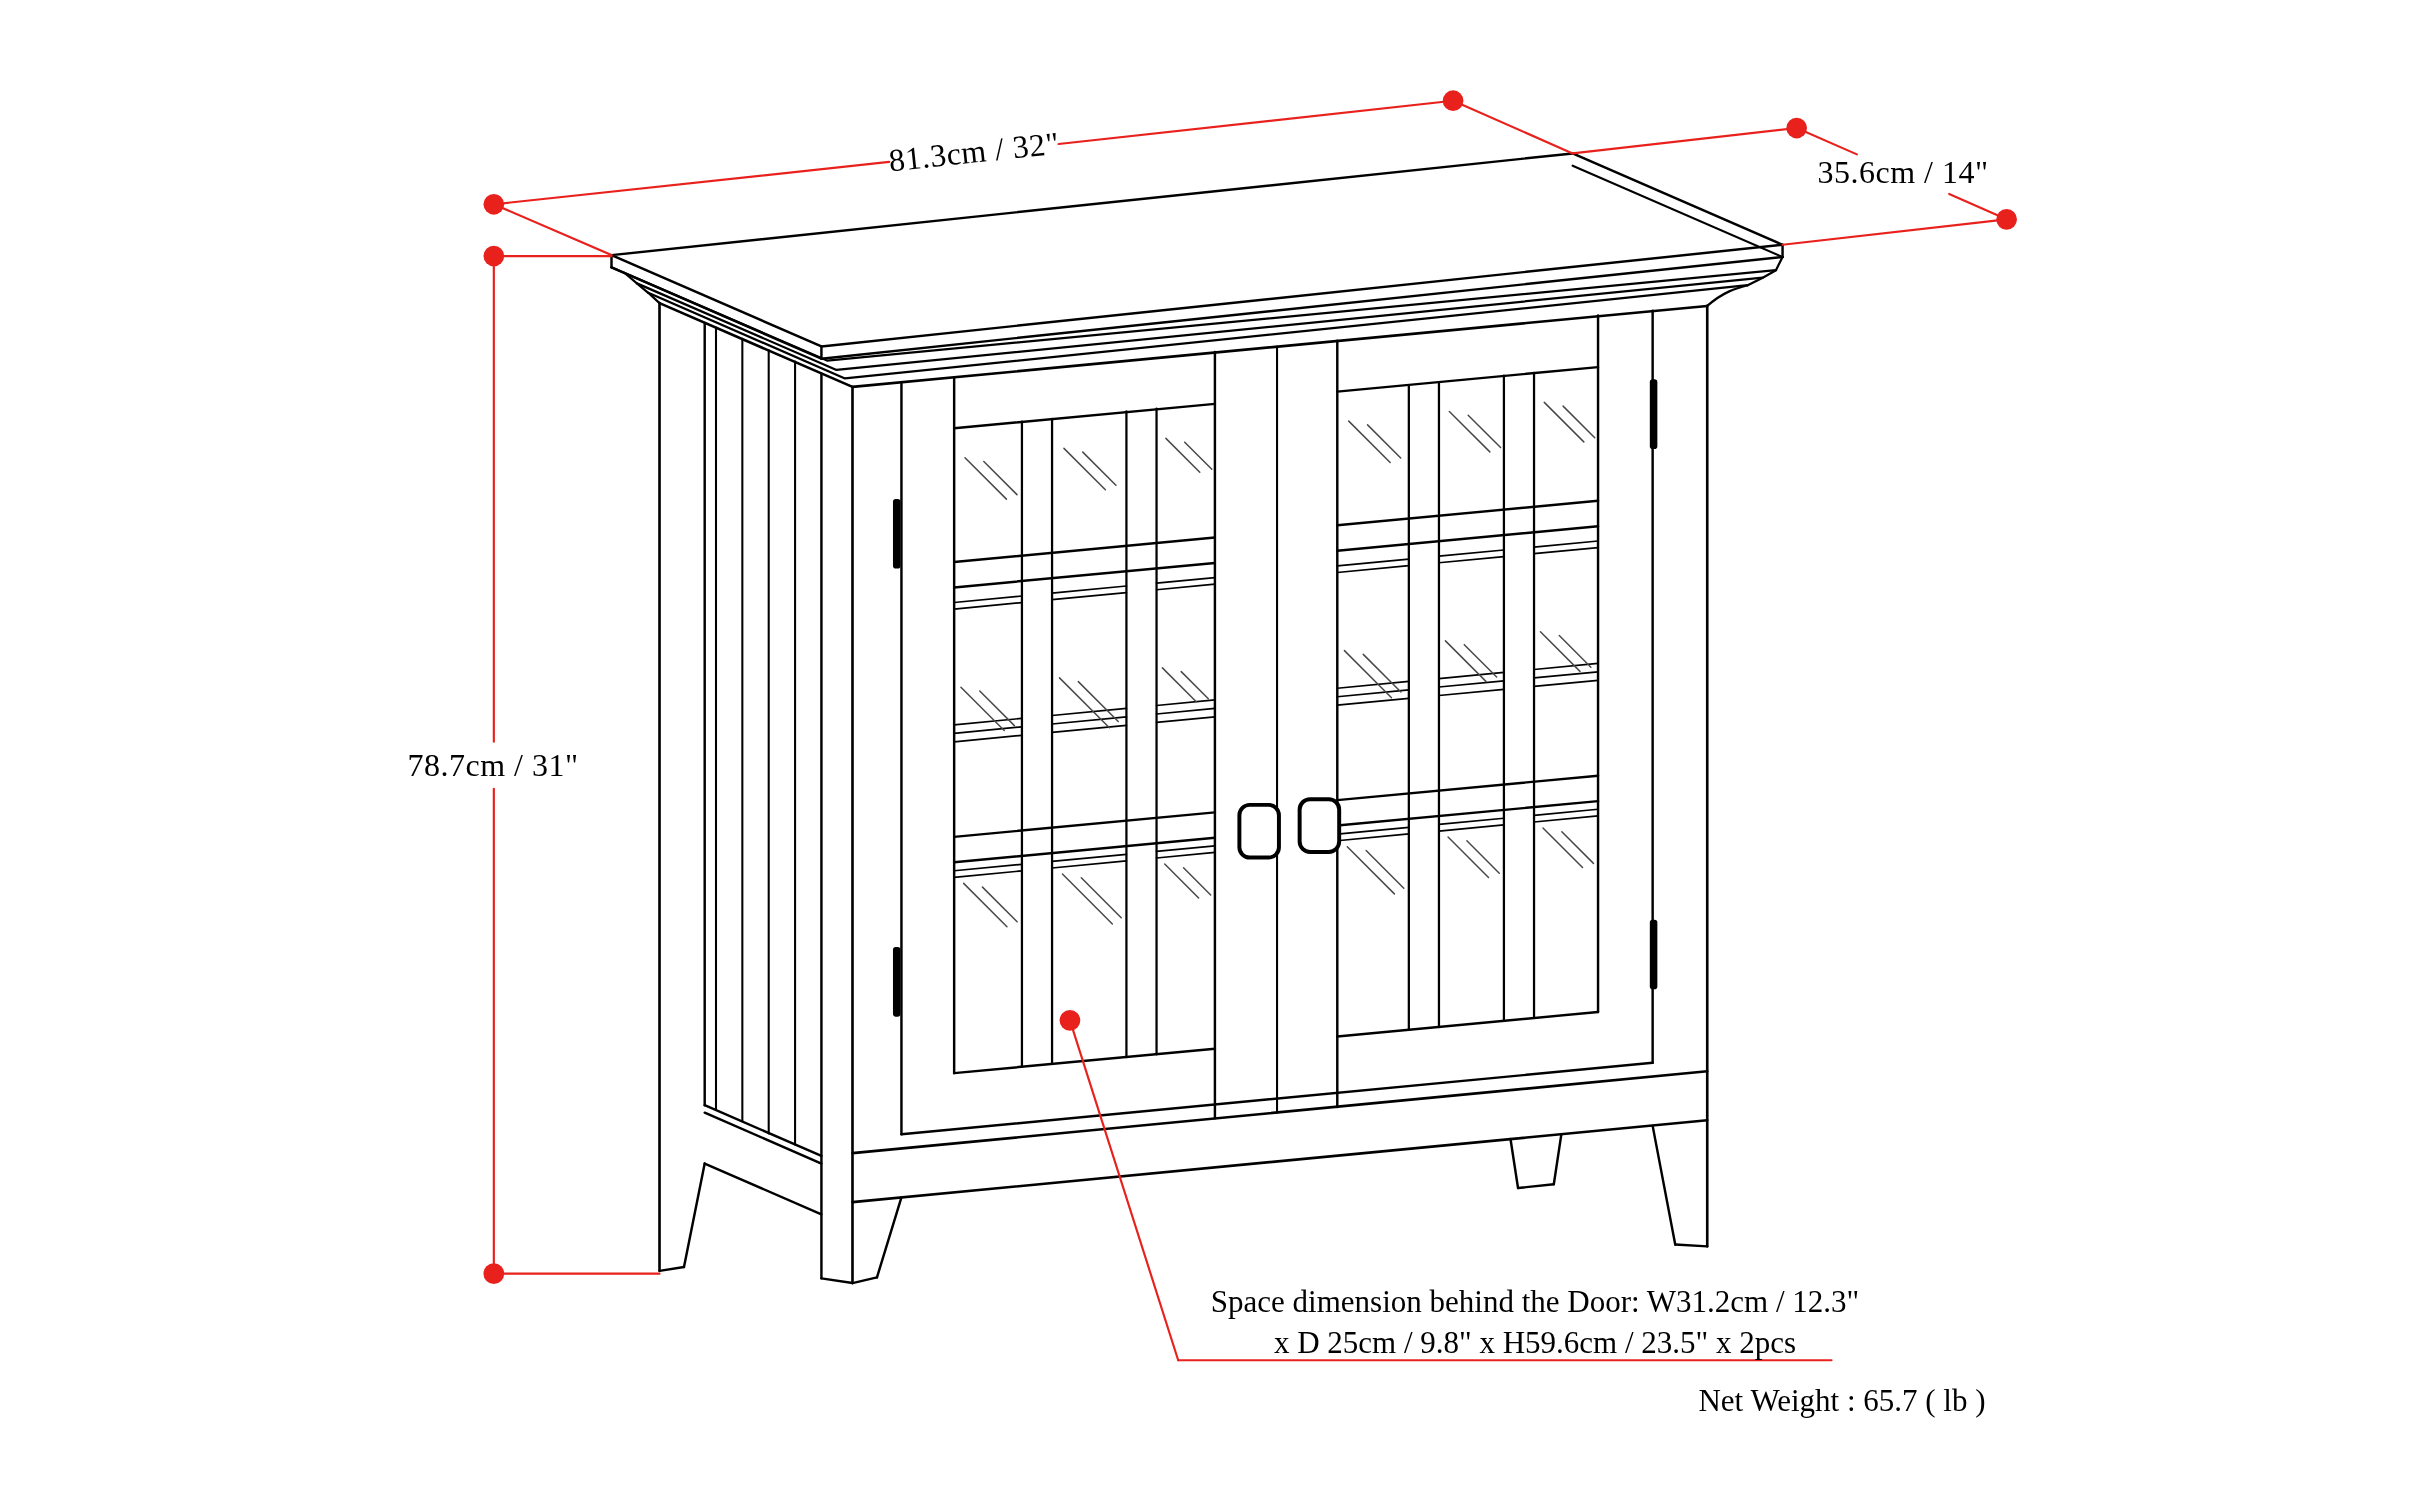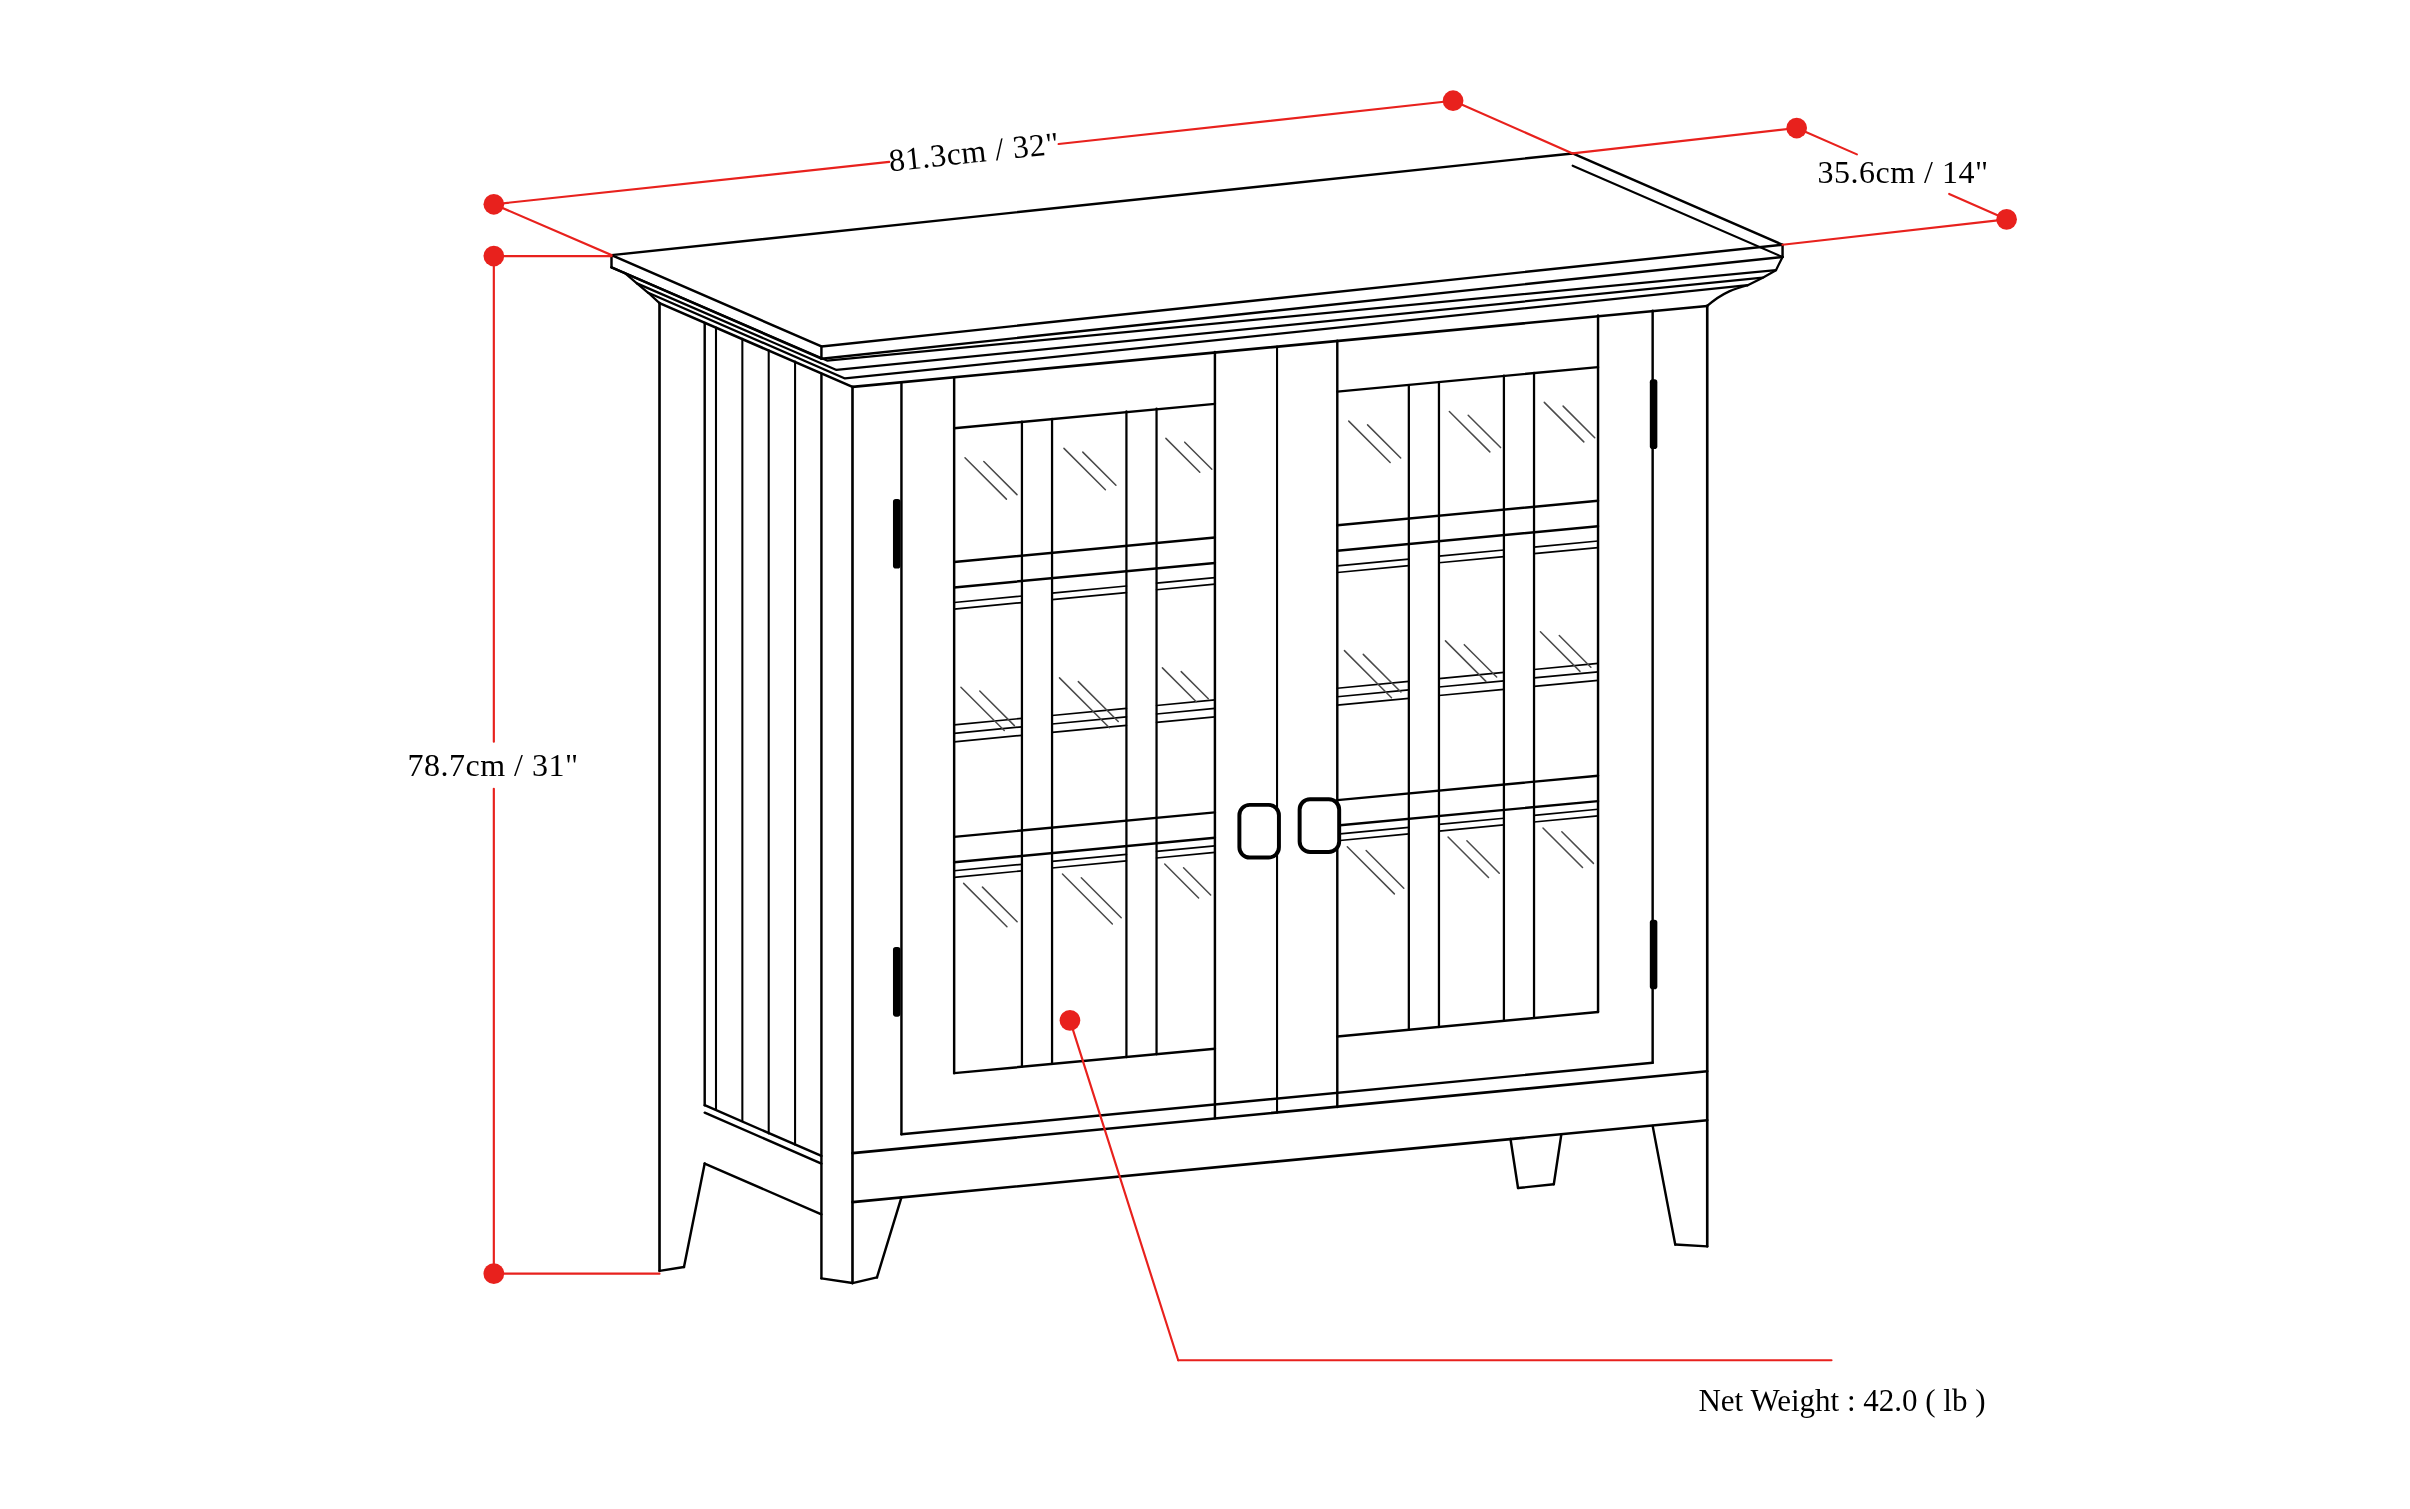--- a/index.html
+++ b/index.html
@@ -219,6 +219,10 @@
 
   <div class="dim-label" style="left:493px;top:765px;">78.7cm / 31"</div>
 
+  <div class="note-block" style="left:1535px;top:1322px;">
+    <div>Space dimension behind the Door: W31.2cm / 12.3"</div>
+    <div>x D 25cm / 9.8" x H59.6cm / 23.5" x 2pcs</div>
+  </div>
 
   <div class="note-block" style="left:1842px;top:1400px;">Net Weight : 42.0 ( lb )</div>
 </div>

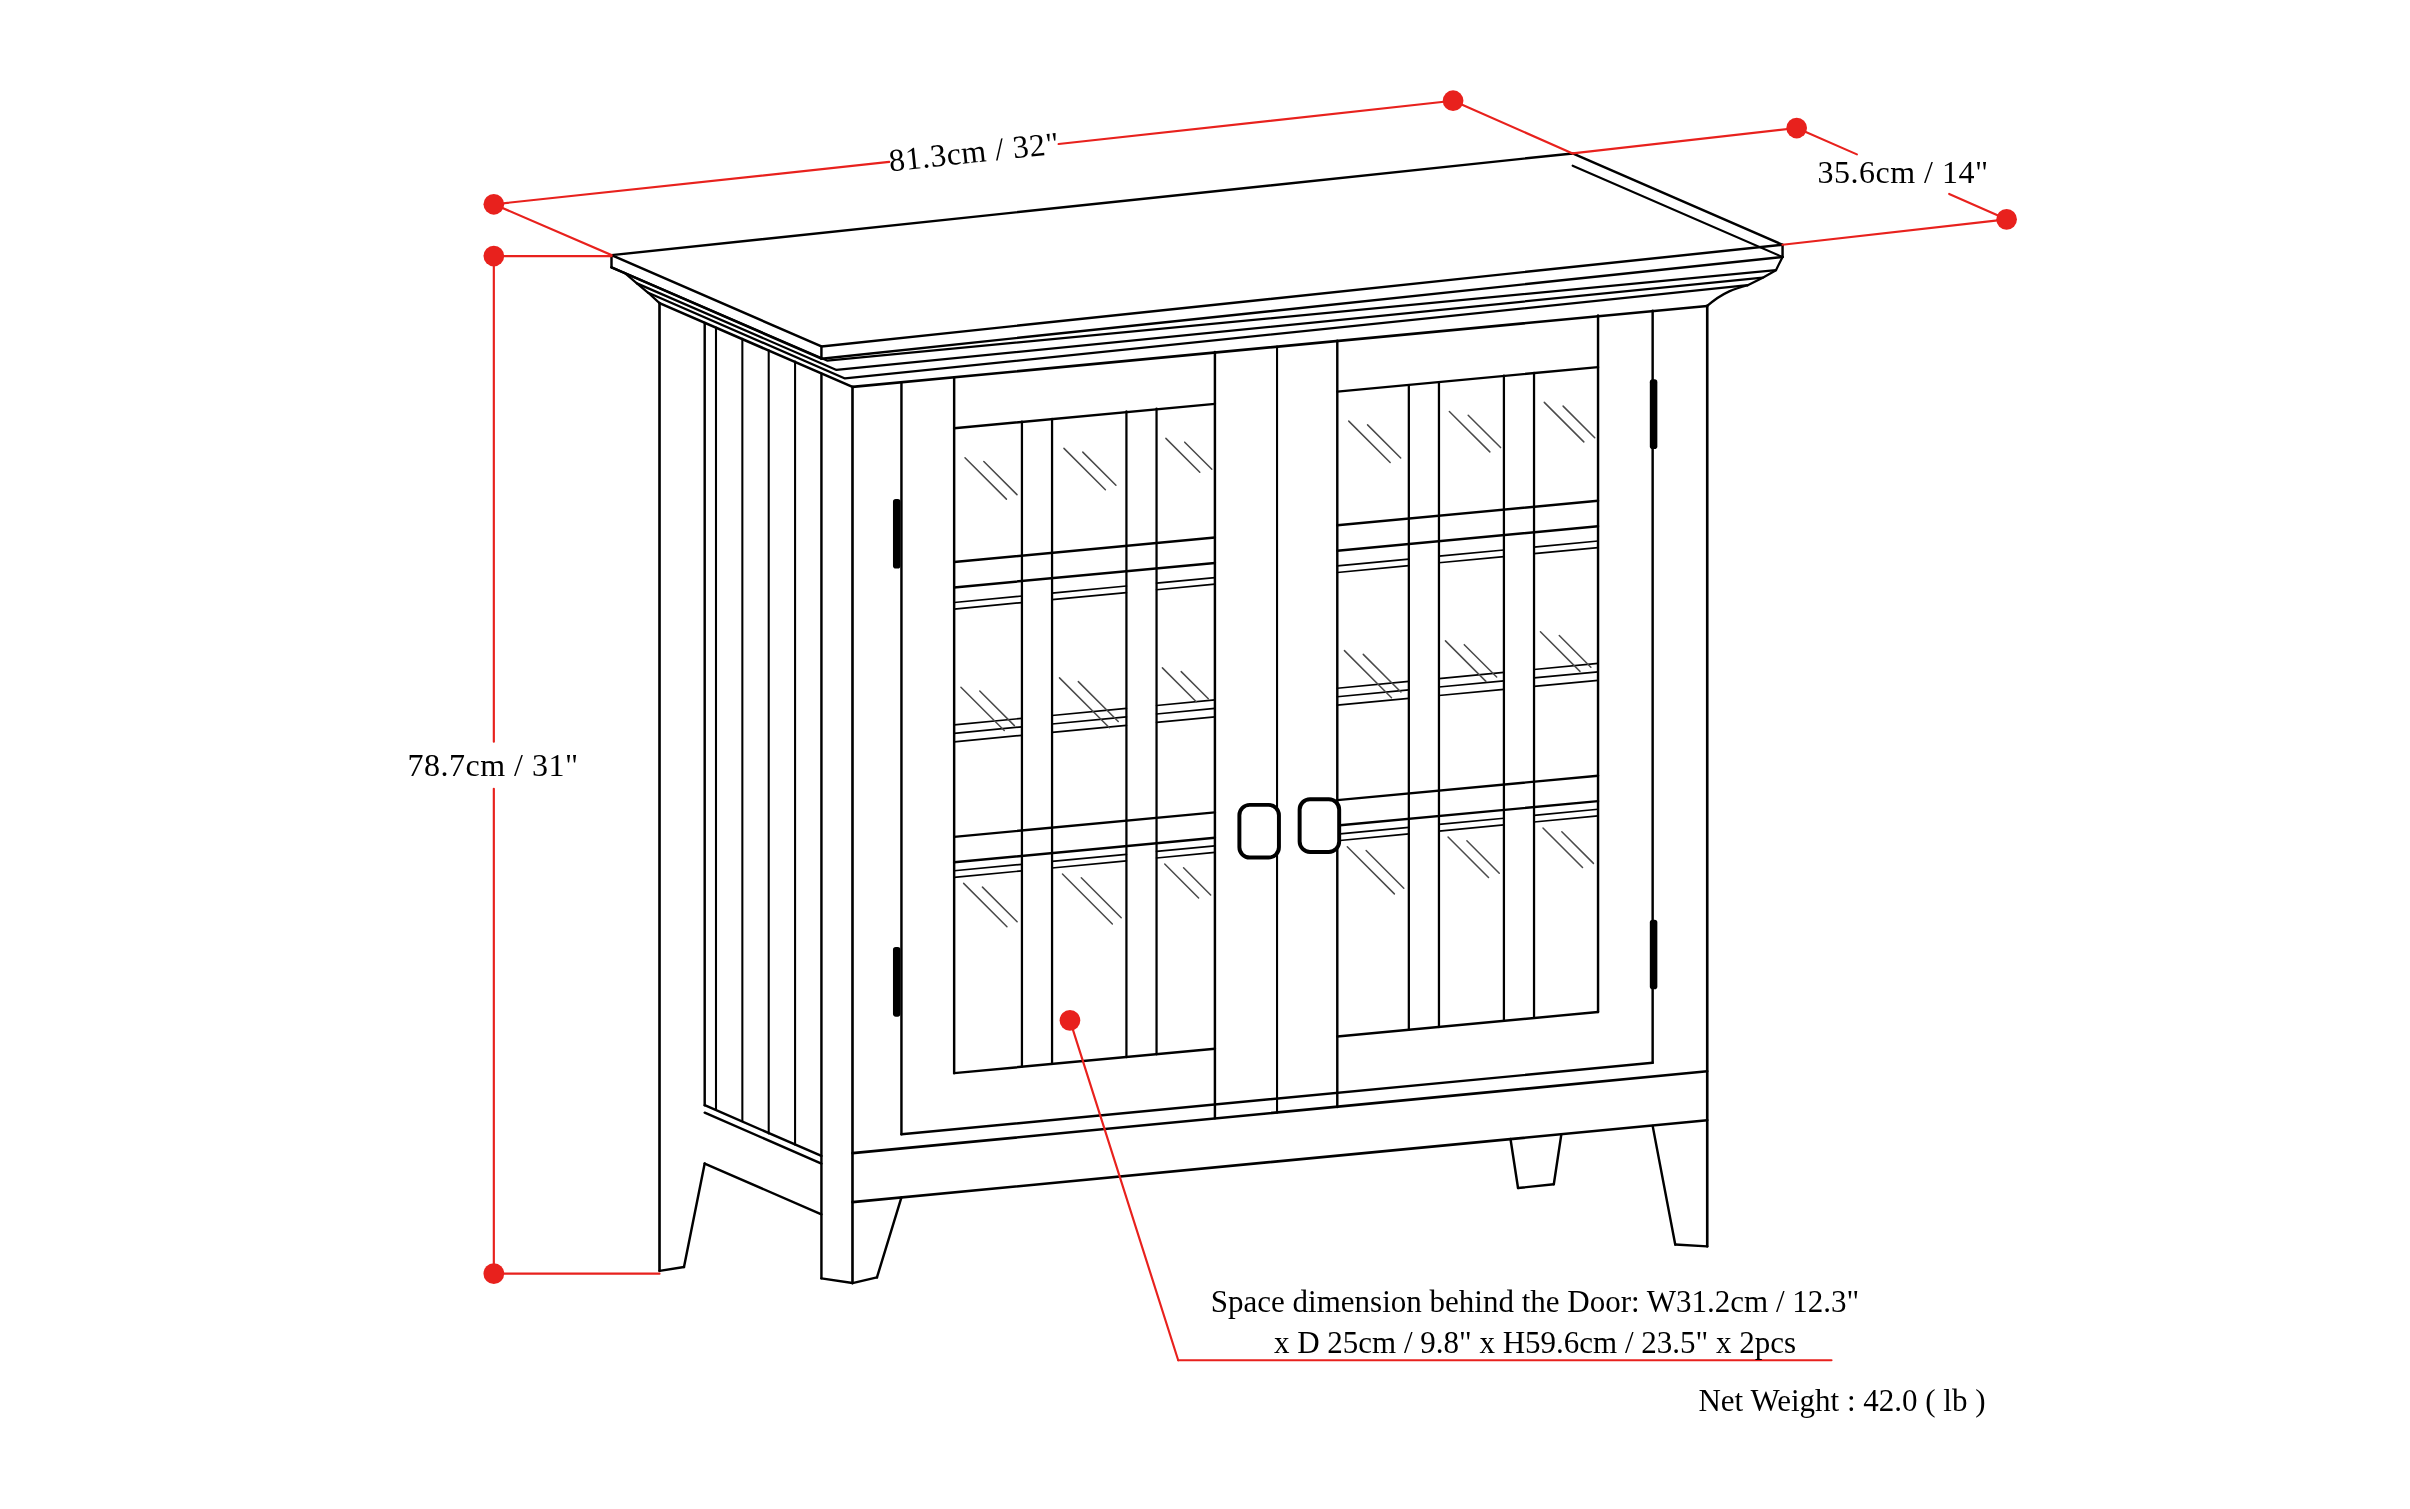--- a/index.html
+++ b/index.html
@@ -224,7 +224,7 @@
     <div>x D 25cm / 9.8" x H59.6cm / 23.5" x 2pcs</div>
   </div>
 
-  <div class="note-block" style="left:1842px;top:1400px;">Net Weight : 42.0 ( lb )</div>
+  <div class="note-block" style="left:1842px;top:1400px;">Net Weight : 65.7 ( lb )</div>
 </div>
 
 

